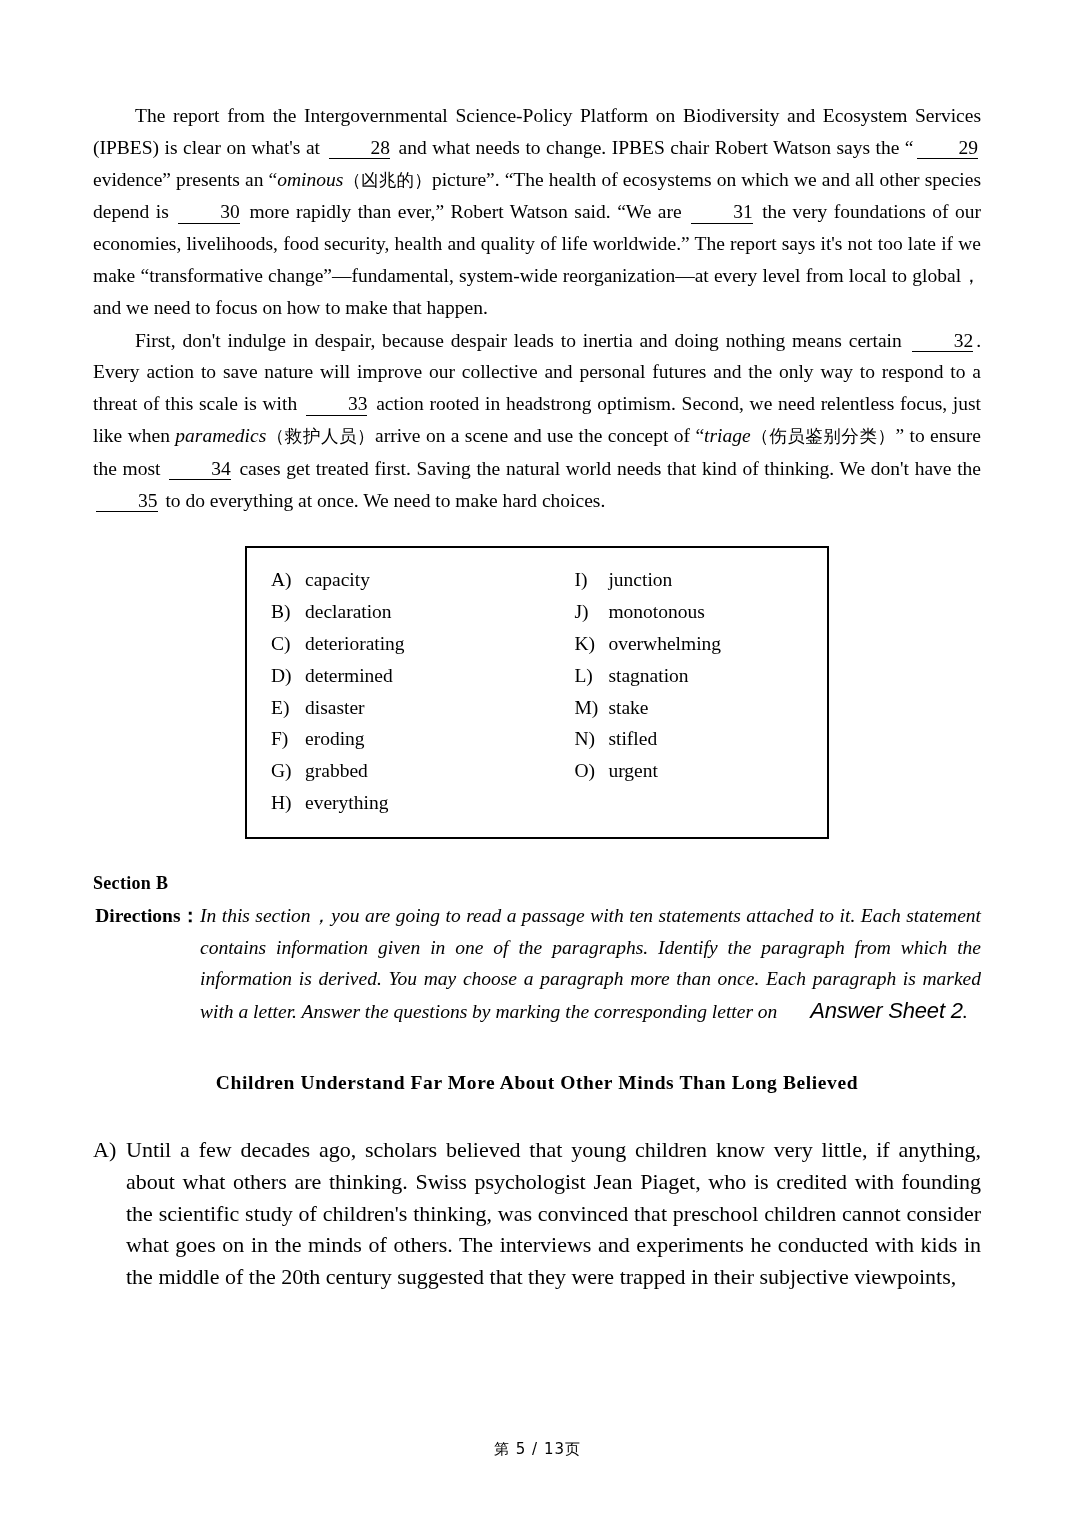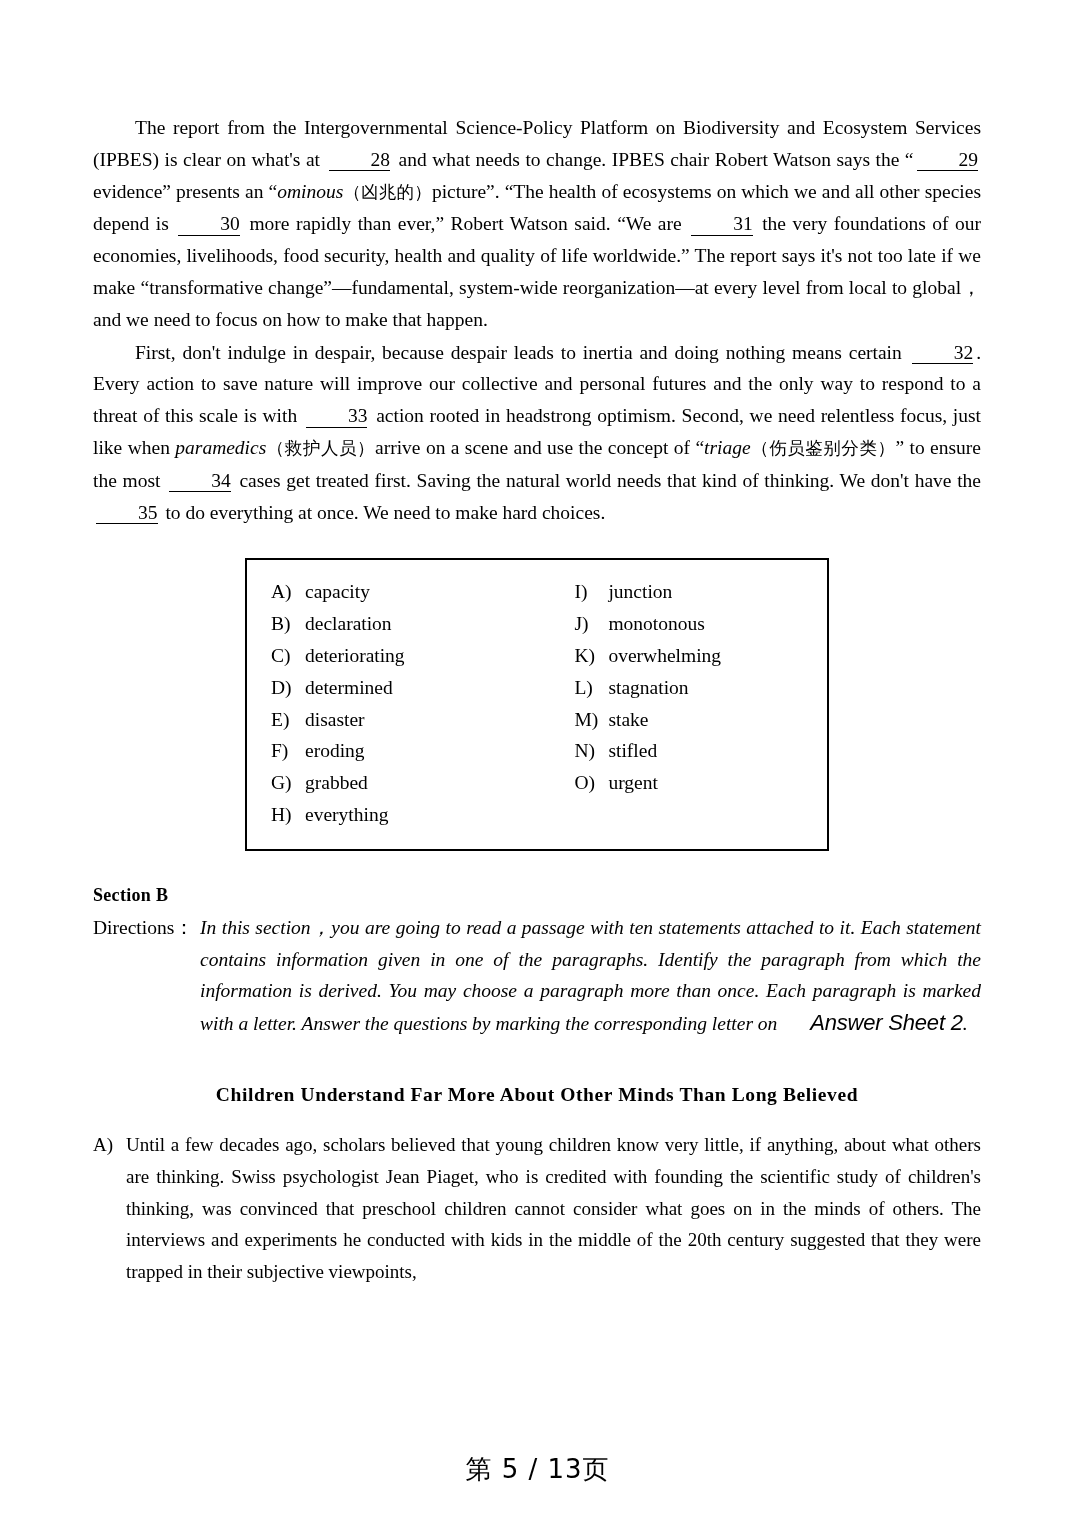--- a/index.html
+++ b/index.html
@@ -17,7 +17,7 @@
   }
   .page {
     position: absolute;
-    left: 0; top: 16px;
+    left: 0; top: 4px;
     width: 1075px;
     height: 1234px;
   }

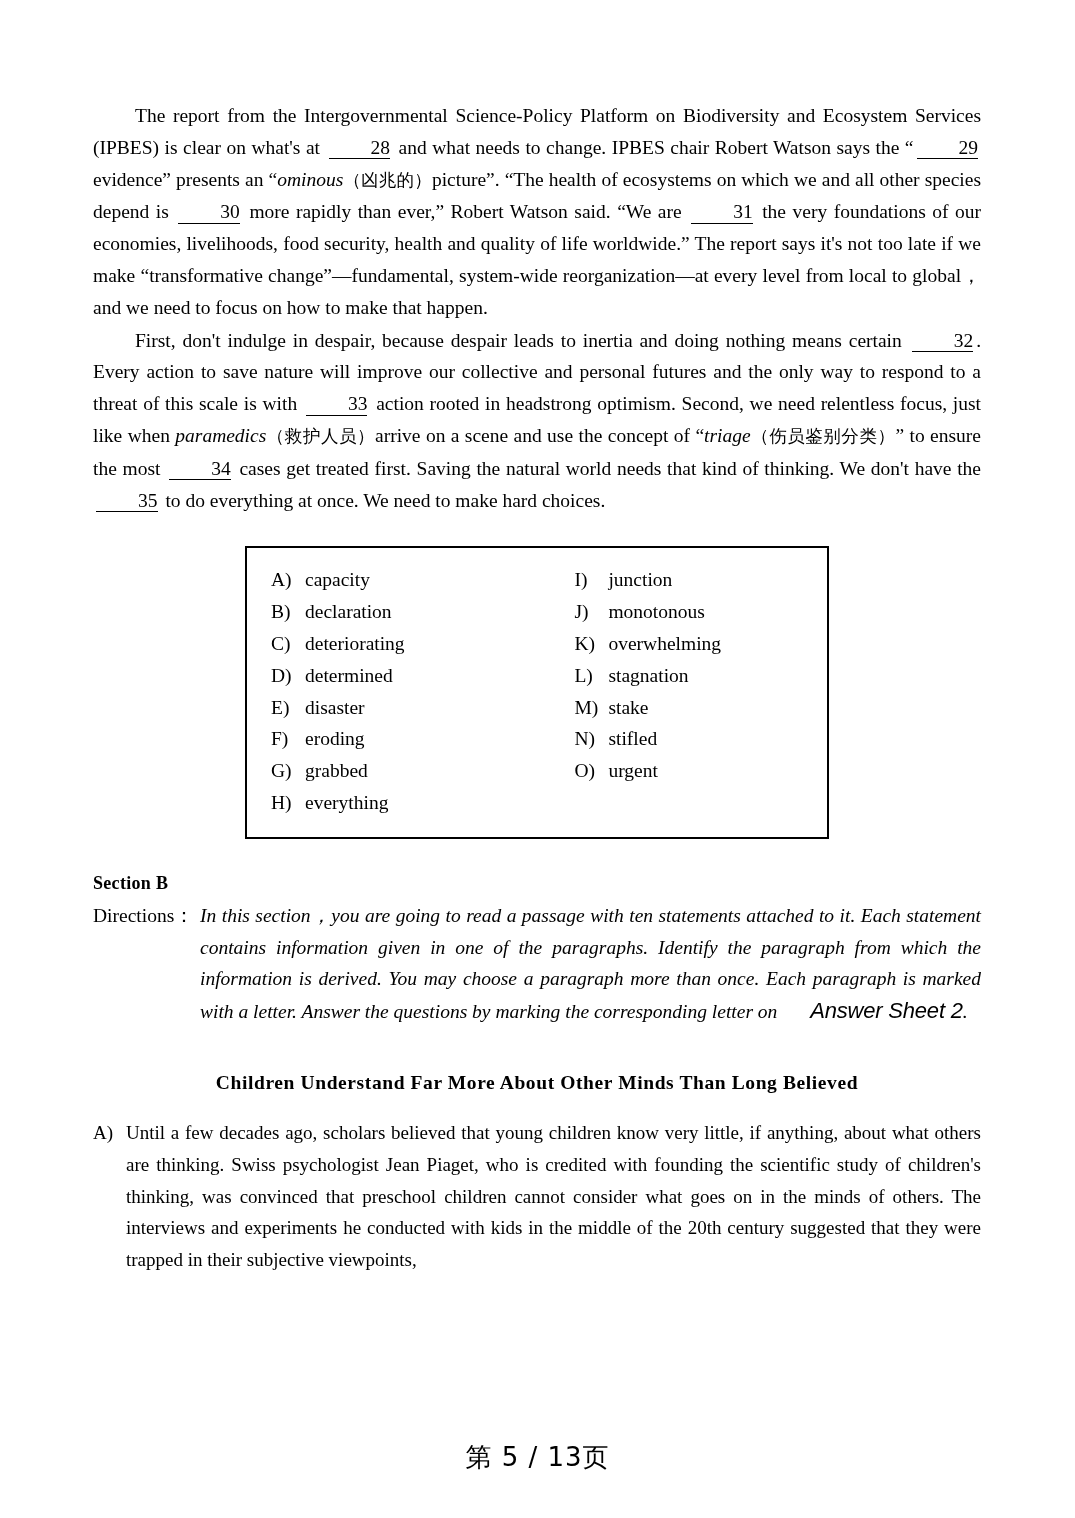--- a/index.html
+++ b/index.html
@@ -100,10 +100,11 @@
   }
   .directions-label {
     font-size: 19.5px;
-    font-weight: normal;
+    font-weight: bold;
     flex: 0 0 107px;
     white-space: nowrap;
     line-height: 31.8px;
+    text-align: right;
   }
   .directions-body {
     font-size: 19.5px;

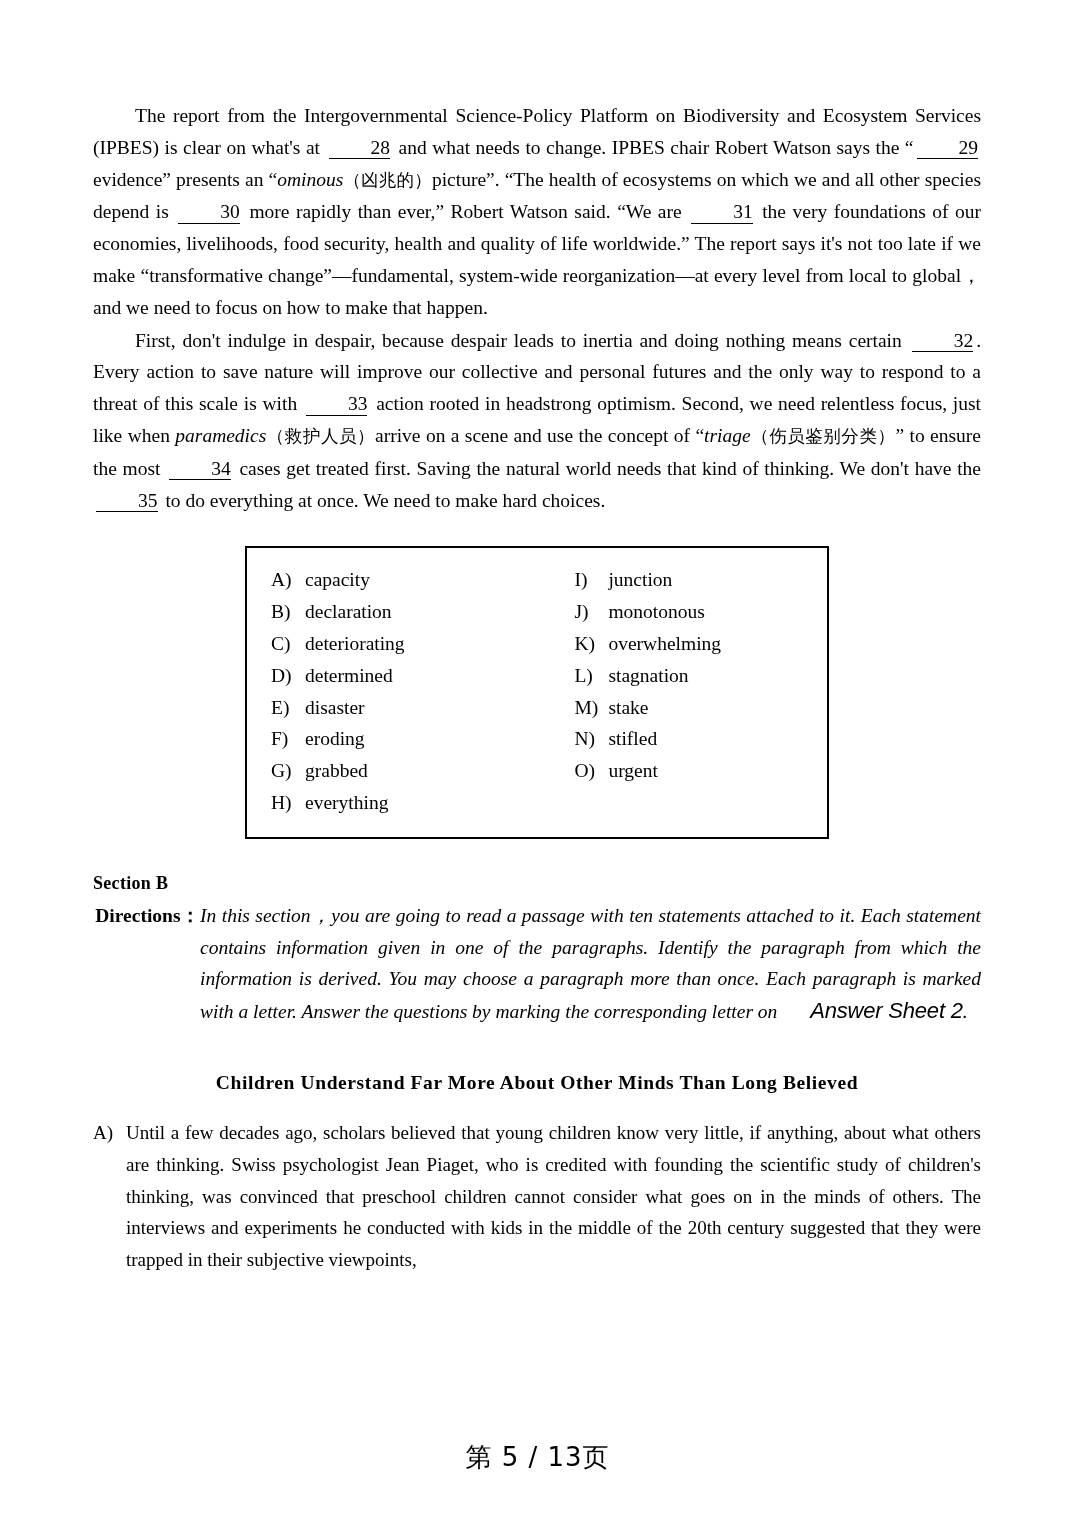--- a/index.html
+++ b/index.html
@@ -132,8 +132,8 @@
   }
 
   .lettered-para {
-    margin-top: 23px;
-    font-size: 19px;
+    margin-top: 40px;
+    font-size: 22px;
     line-height: 31.8px;
     text-align: justify;
     text-justify: inter-word;

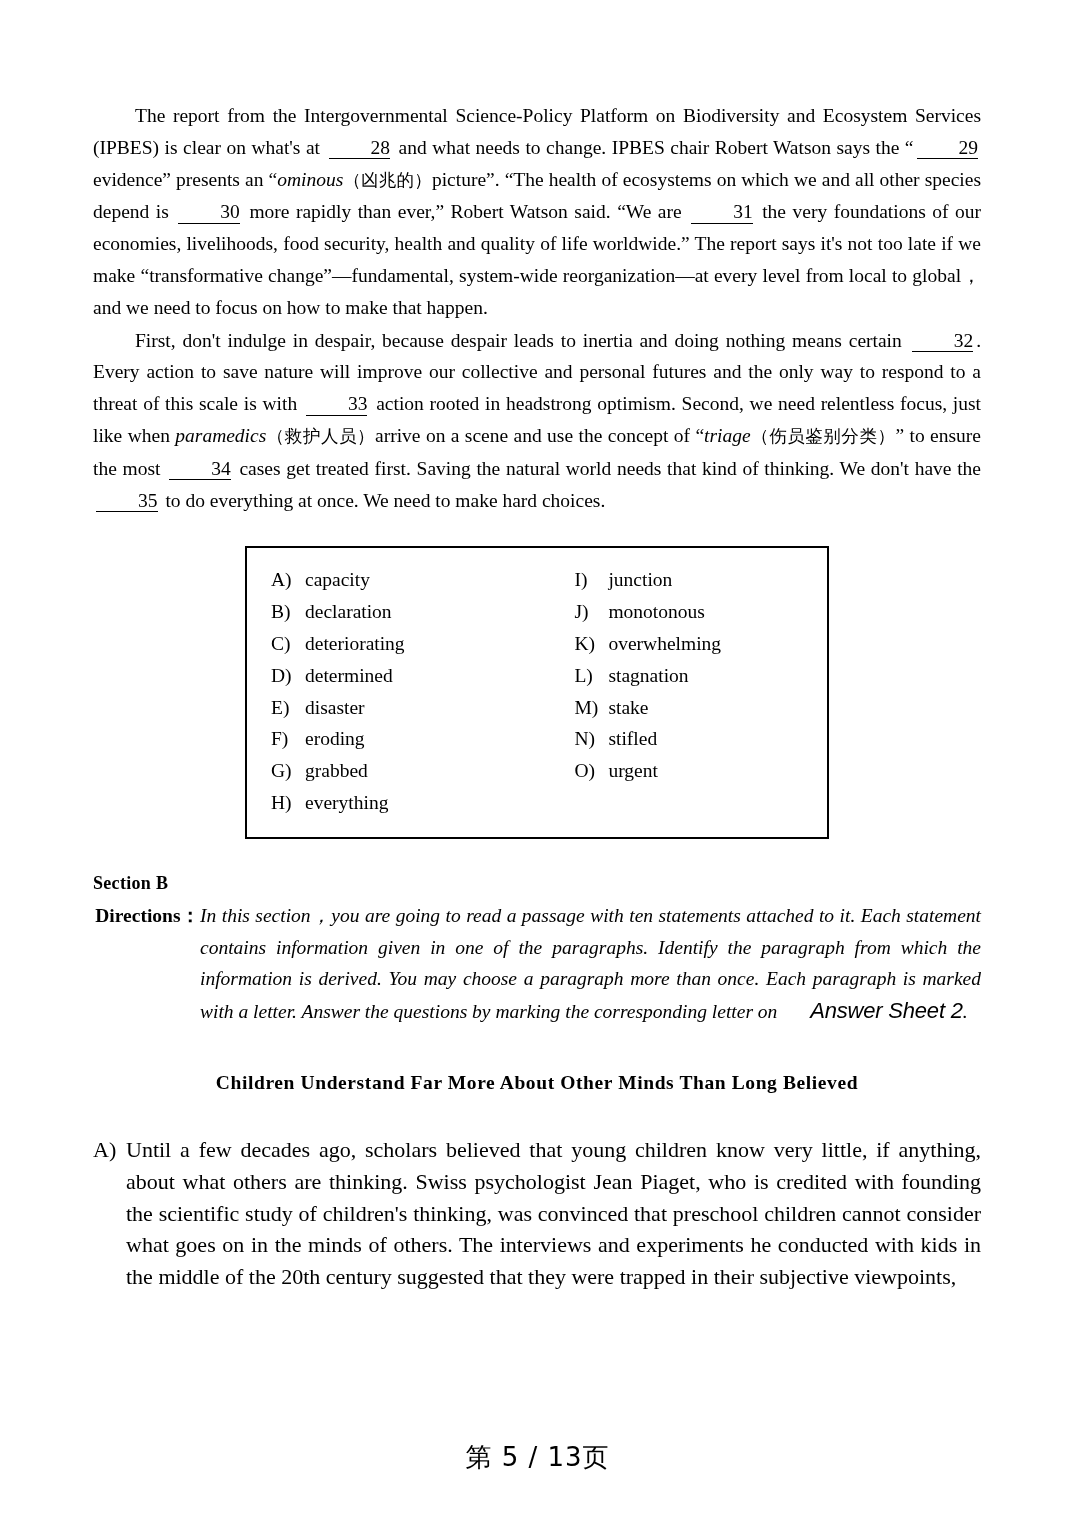--- a/index.html
+++ b/index.html
@@ -150,7 +150,7 @@
     width: 1075px;
     text-align: center;
     font-family: "DejaVu Sans", "Liberation Sans", sans-serif;
-    font-size: 26px;
+    font-size: 15px;
     letter-spacing: 1px;
   }
 </style>

